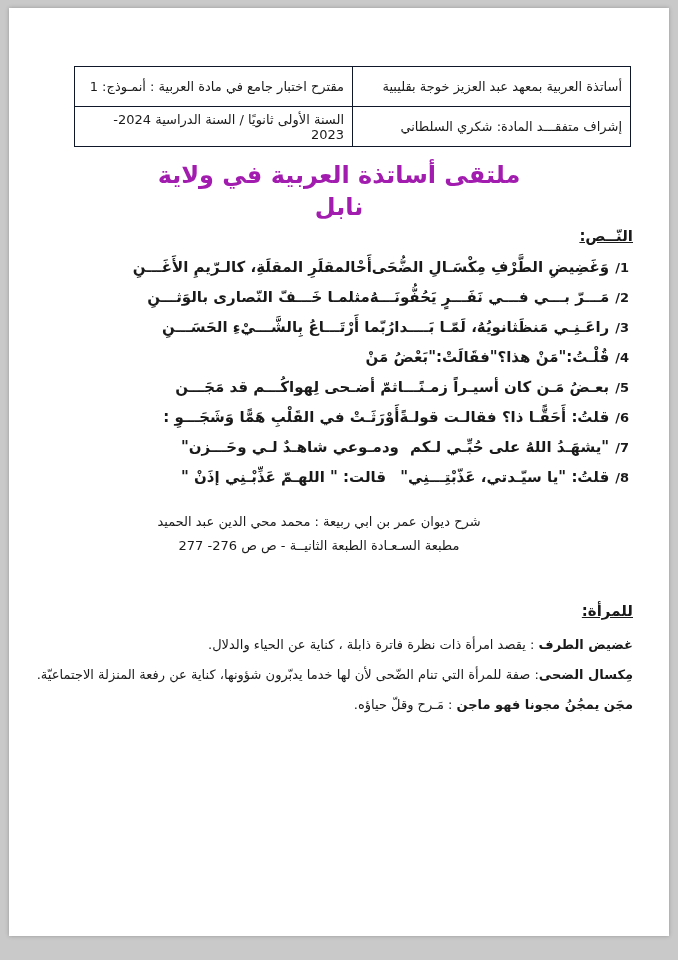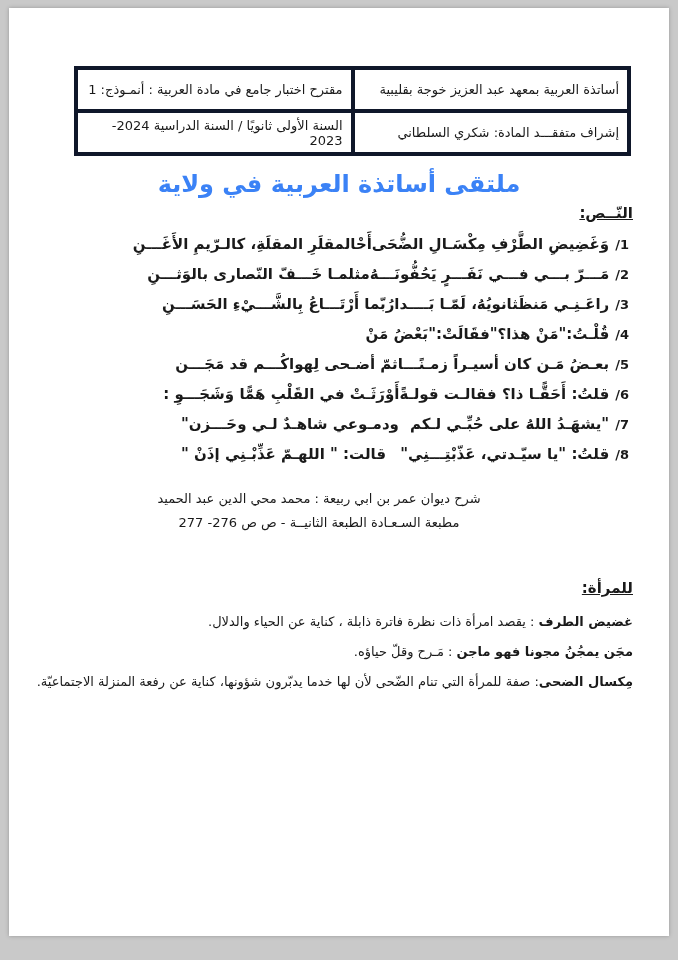--- a/index.html
+++ b/index.html
@@ -31,7 +31,7 @@
     table-layout: fixed;
   }
   table.hdr td {
-    border: 4px solid #0f172a;
+    border: 1px solid #0f172a;
     height: 33px;
     padding: 3px 8px;
     vertical-align: middle;

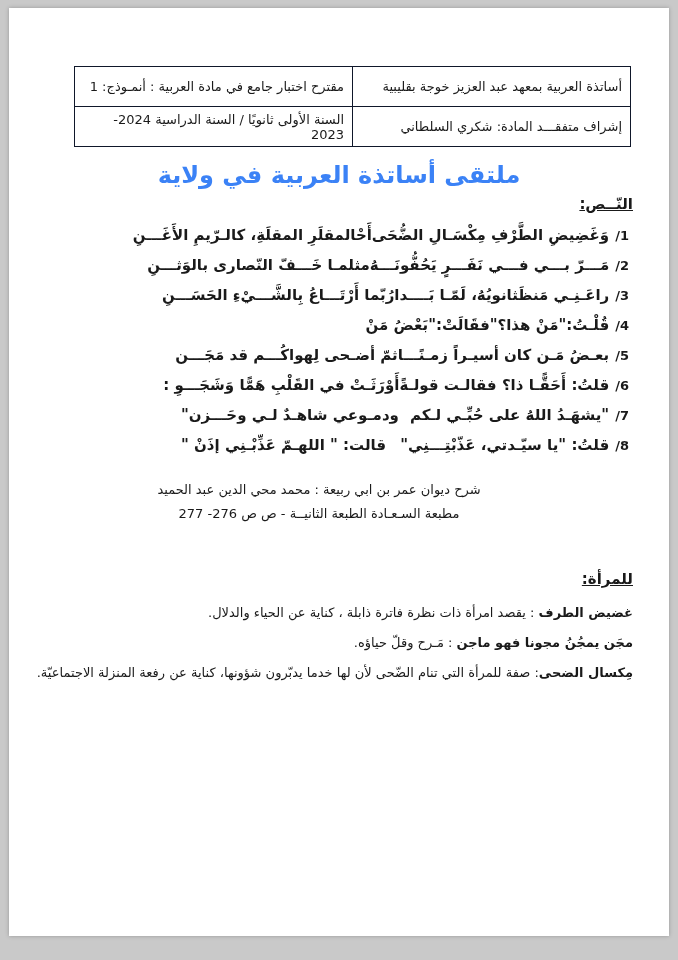--- a/index.html
+++ b/index.html
@@ -44,7 +44,7 @@
     font-size: 24px;
     font-weight: bold;
     line-height: 32px;
-    color: #3b82f6;
+    color: #a21caf;
   }
   
   .sec-heading {

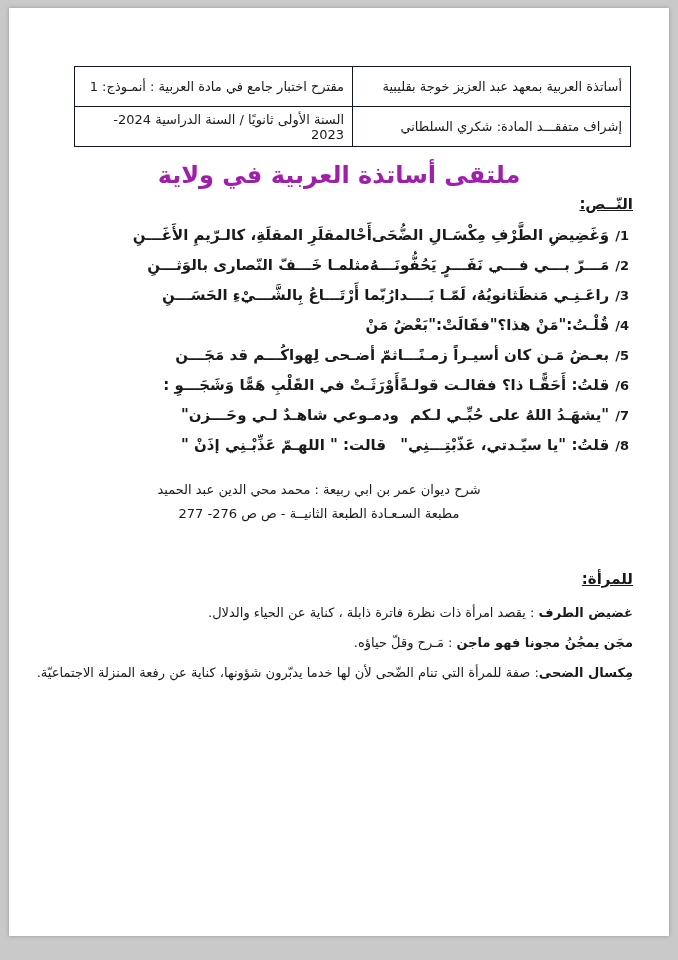--- a/index.html
+++ b/index.html
@@ -118,6 +118,7 @@
 
   <div class="title">
     <div>ملتقى أساتذة العربية في ولاية</div>
+    <div>نابل</div>
   </div>
 
   <div class="sec-heading">النّــص:</div>

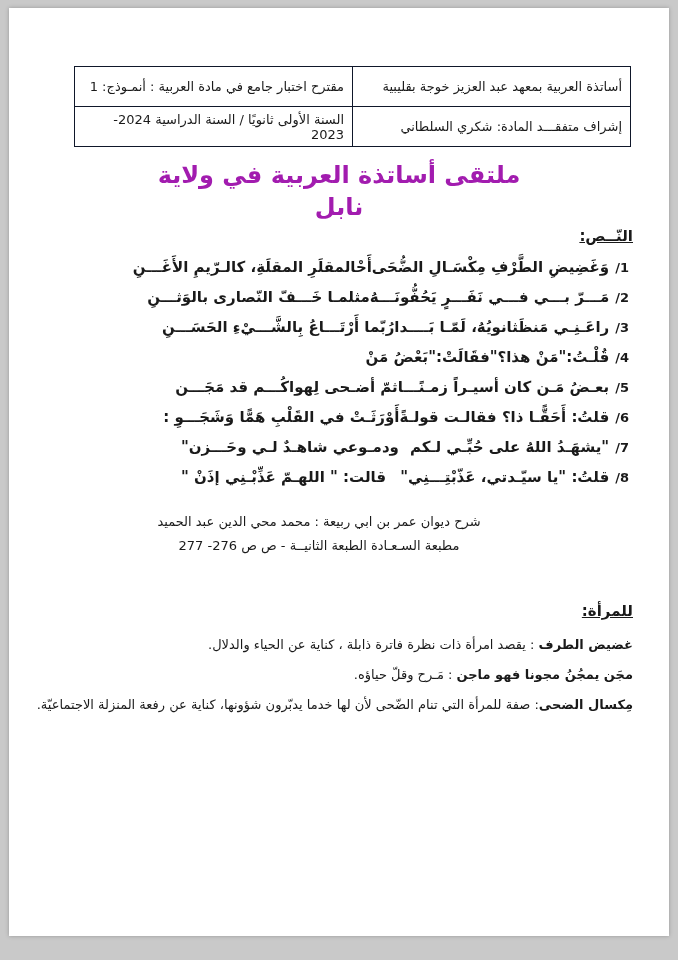--- a/index.html
+++ b/index.html
@@ -175,8 +175,8 @@
 
   <div class="expl">
     <div><span class="term">غضيض الطرف</span><span> : يقصد امرأة ذات نظرة فاترة ذابلة ، كناية عن الحياء والدلال.</span></div>
+    <div><span class="term">مِكسال الضحى</span><span>: صفة للمرأة التي تنام الضّحى لأن لها خدما يدبّرون شؤونها، كناية عن رفعة المنزلة الاجتماعيّة.</span></div>
     <div><span class="term">مجَن يمجُنُ مجونا فهو ماجن</span><span> : مَـرح وقلّ حياؤه.</span></div>
-    <div><span class="term">مِكسال الضحى</span><span>: صفة للمرأة التي تنام الضّحى لأن لها خدما يدبّرون شؤونها، كناية عن رفعة المنزلة الاجتماعيّة.</span></div>
   </div>
 
 </div>

